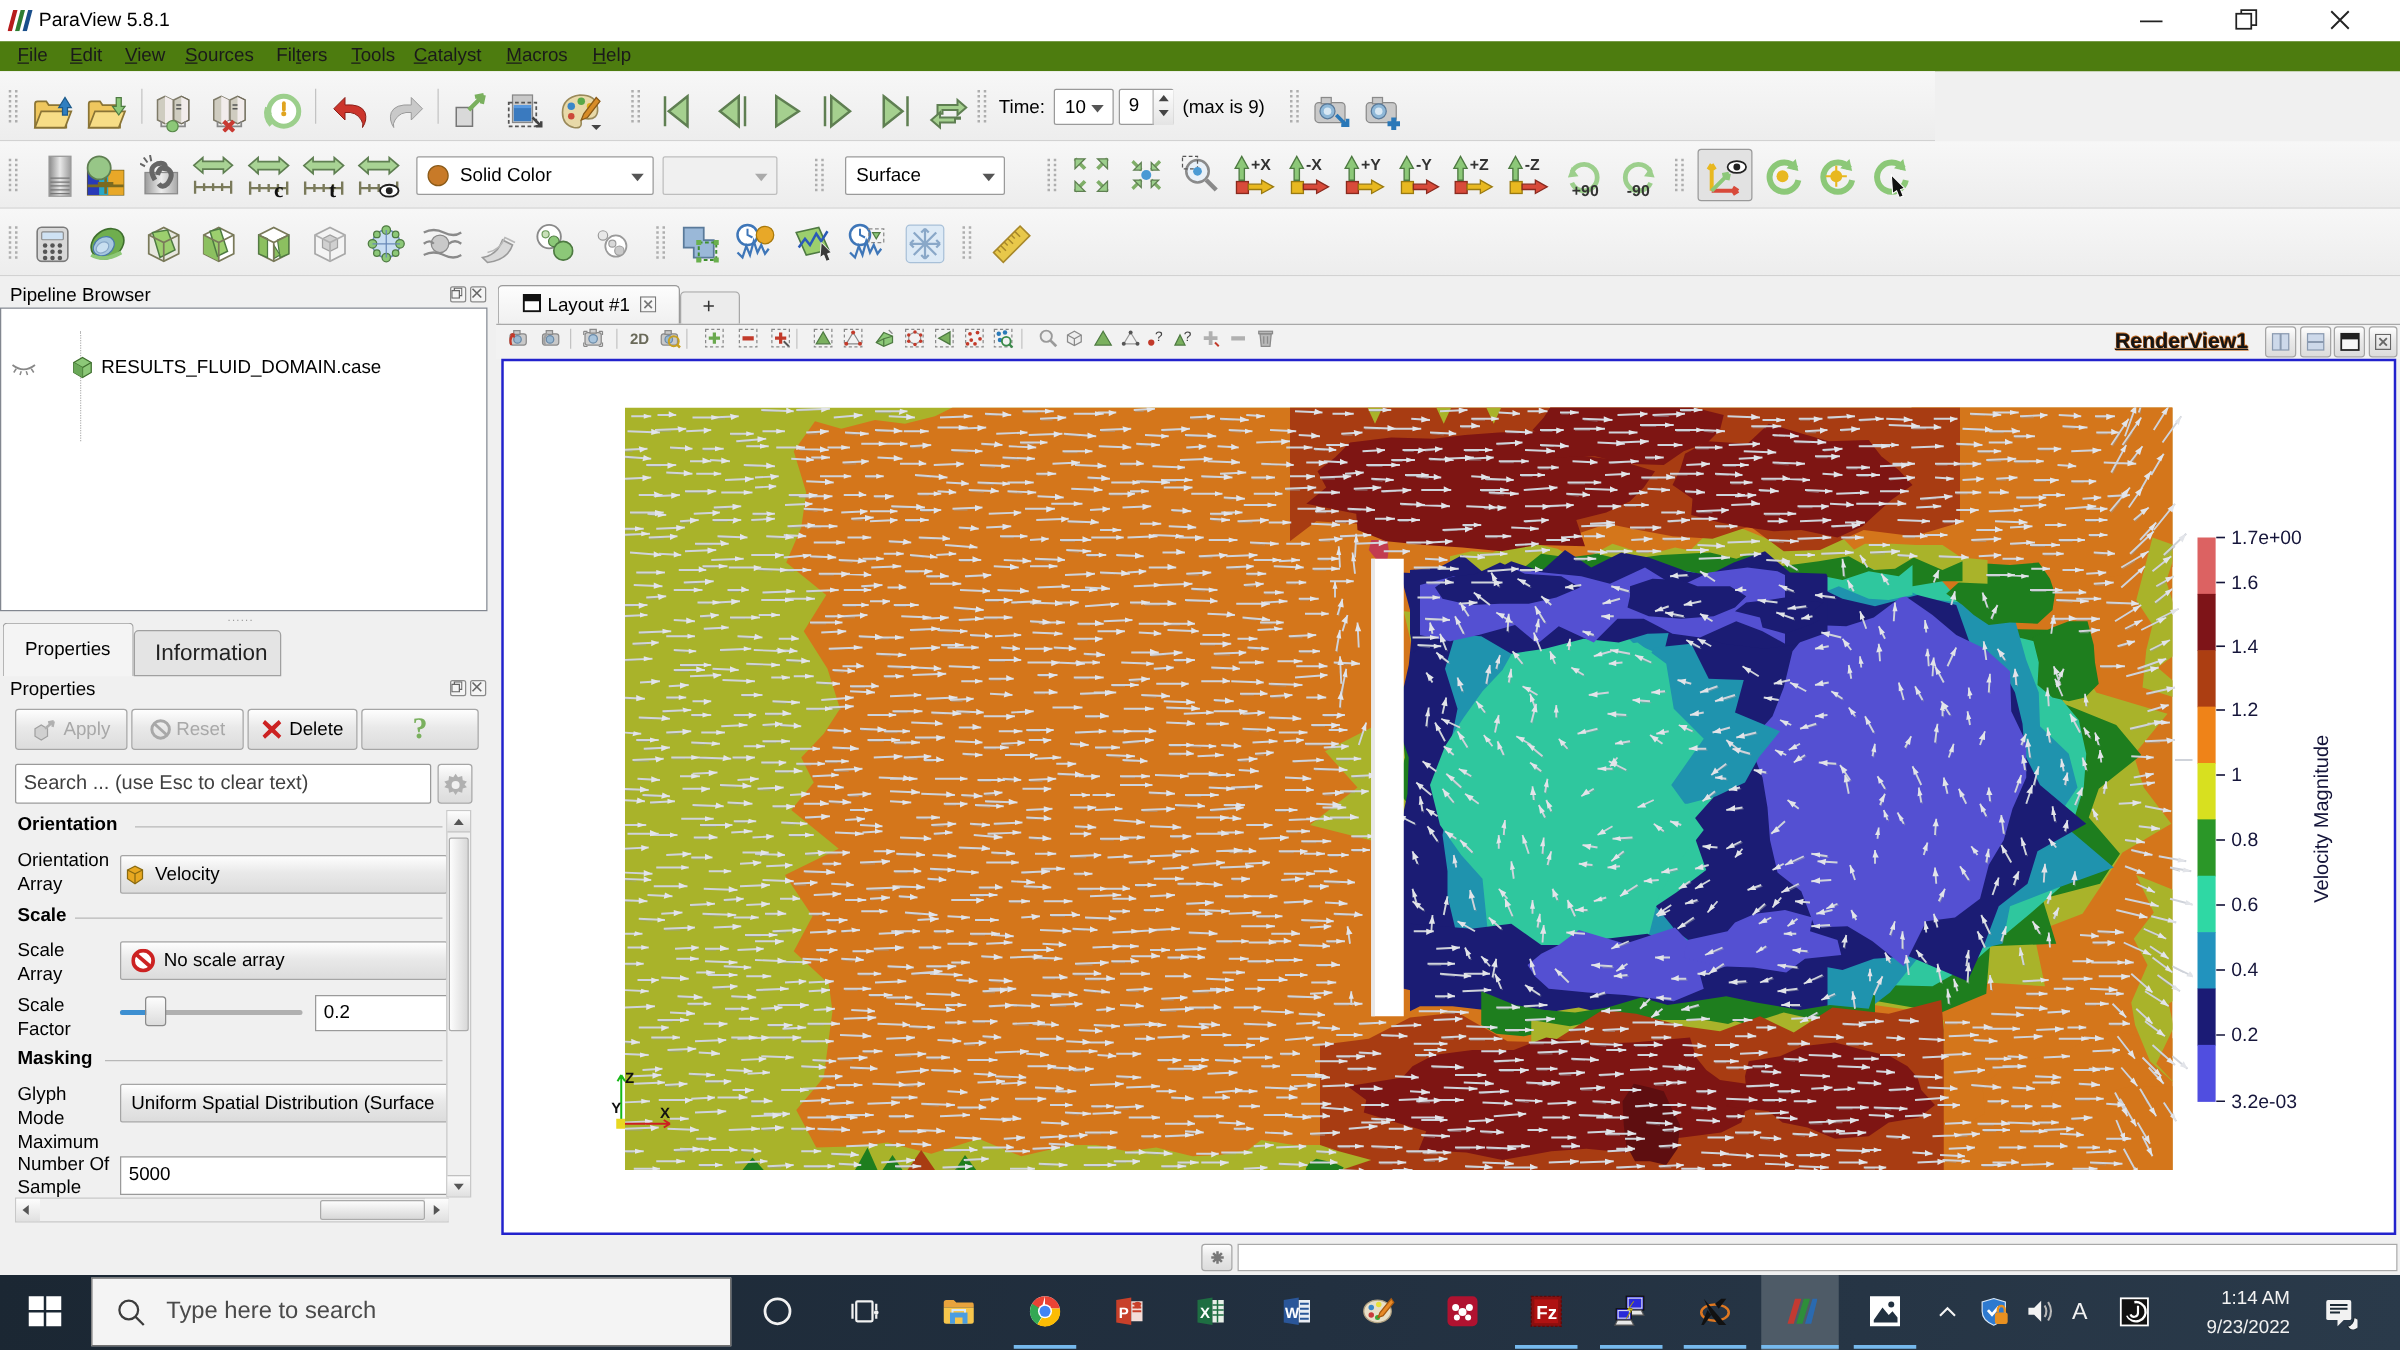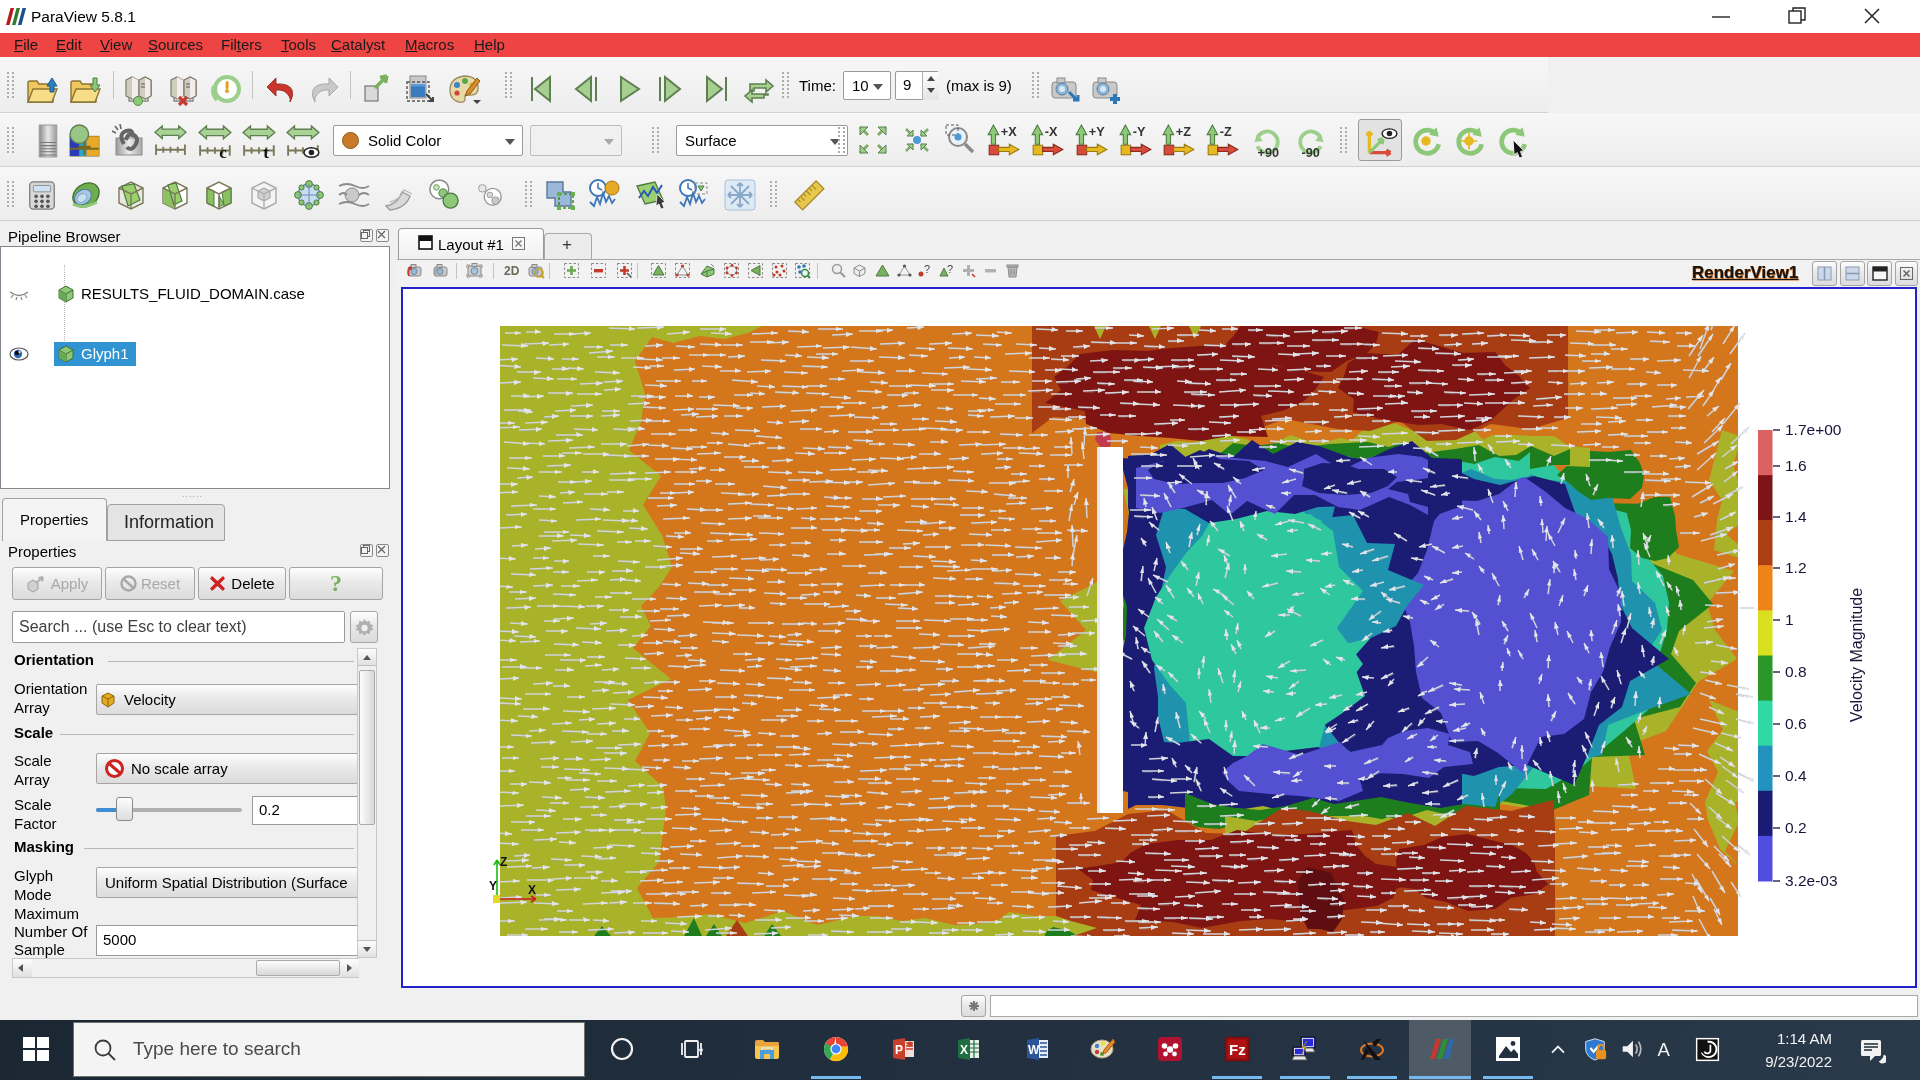--- a/index.html
+++ b/index.html
@@ -33,7 +33,7 @@
     </svg>
 </div>
 
-<div class="abs" style="left:0;top:33px;width:1920px;height:24px;background:#ef4444;font-size:15px;color:#1a1a1a">
+<div class="abs" style="left:0;top:33px;width:1920px;height:24px;background:#4d7c0f;font-size:15px;color:#1a1a1a">
  <div class="abs" style="left:14px;top:3px"><u>F</u>ile</div>
  <div class="abs" style="left:56px;top:3px"><u>E</u>dit</div>
  <div class="abs" style="left:100px;top:3px"><u>V</u>iew</div>

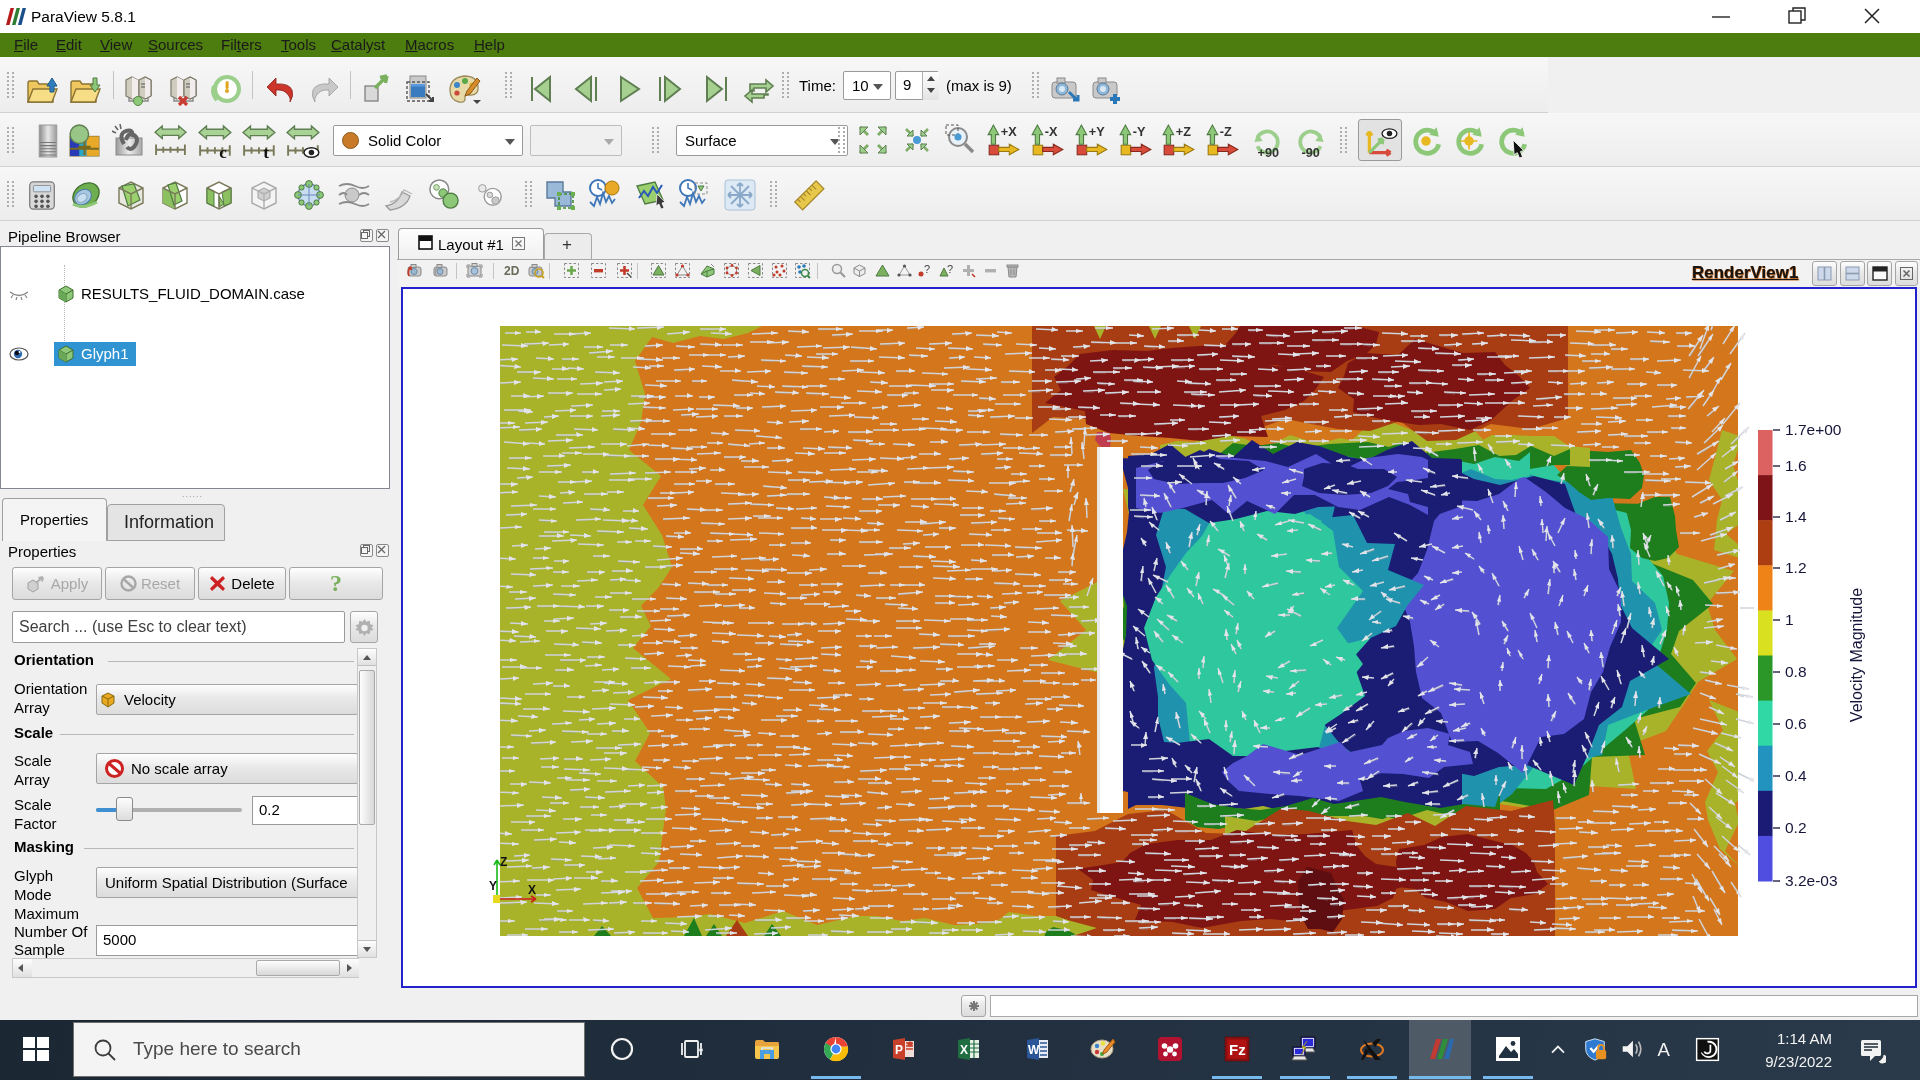--- a/index.html
+++ b/index.html
@@ -217,7 +217,7 @@
       <span class="arr" style="border-top-color:#aaa"></span>
     </div>
  <div class="grip" style="left:652px;top:14px"></div>
- <div class="combo" style="left:676px;top:12px;width:172px;height:31px">Surface<span class="arr"></span></div>
+ <div class="combo" style="left:676px;top:12px;width:128px;height:31px">Surface<span class="arr"></span></div>
  <div class="grip" style="left:838px;top:14px"></div>
  <svg class="abs" style="left:856px;top:10px" width="34" height="34" viewBox="0 0 34 34">
       <path d="M4 4 L12 12 M30 4 L22 12 M4 30 L12 22 M30 30 L22 22" stroke="#7fae68" stroke-width="3"></path>

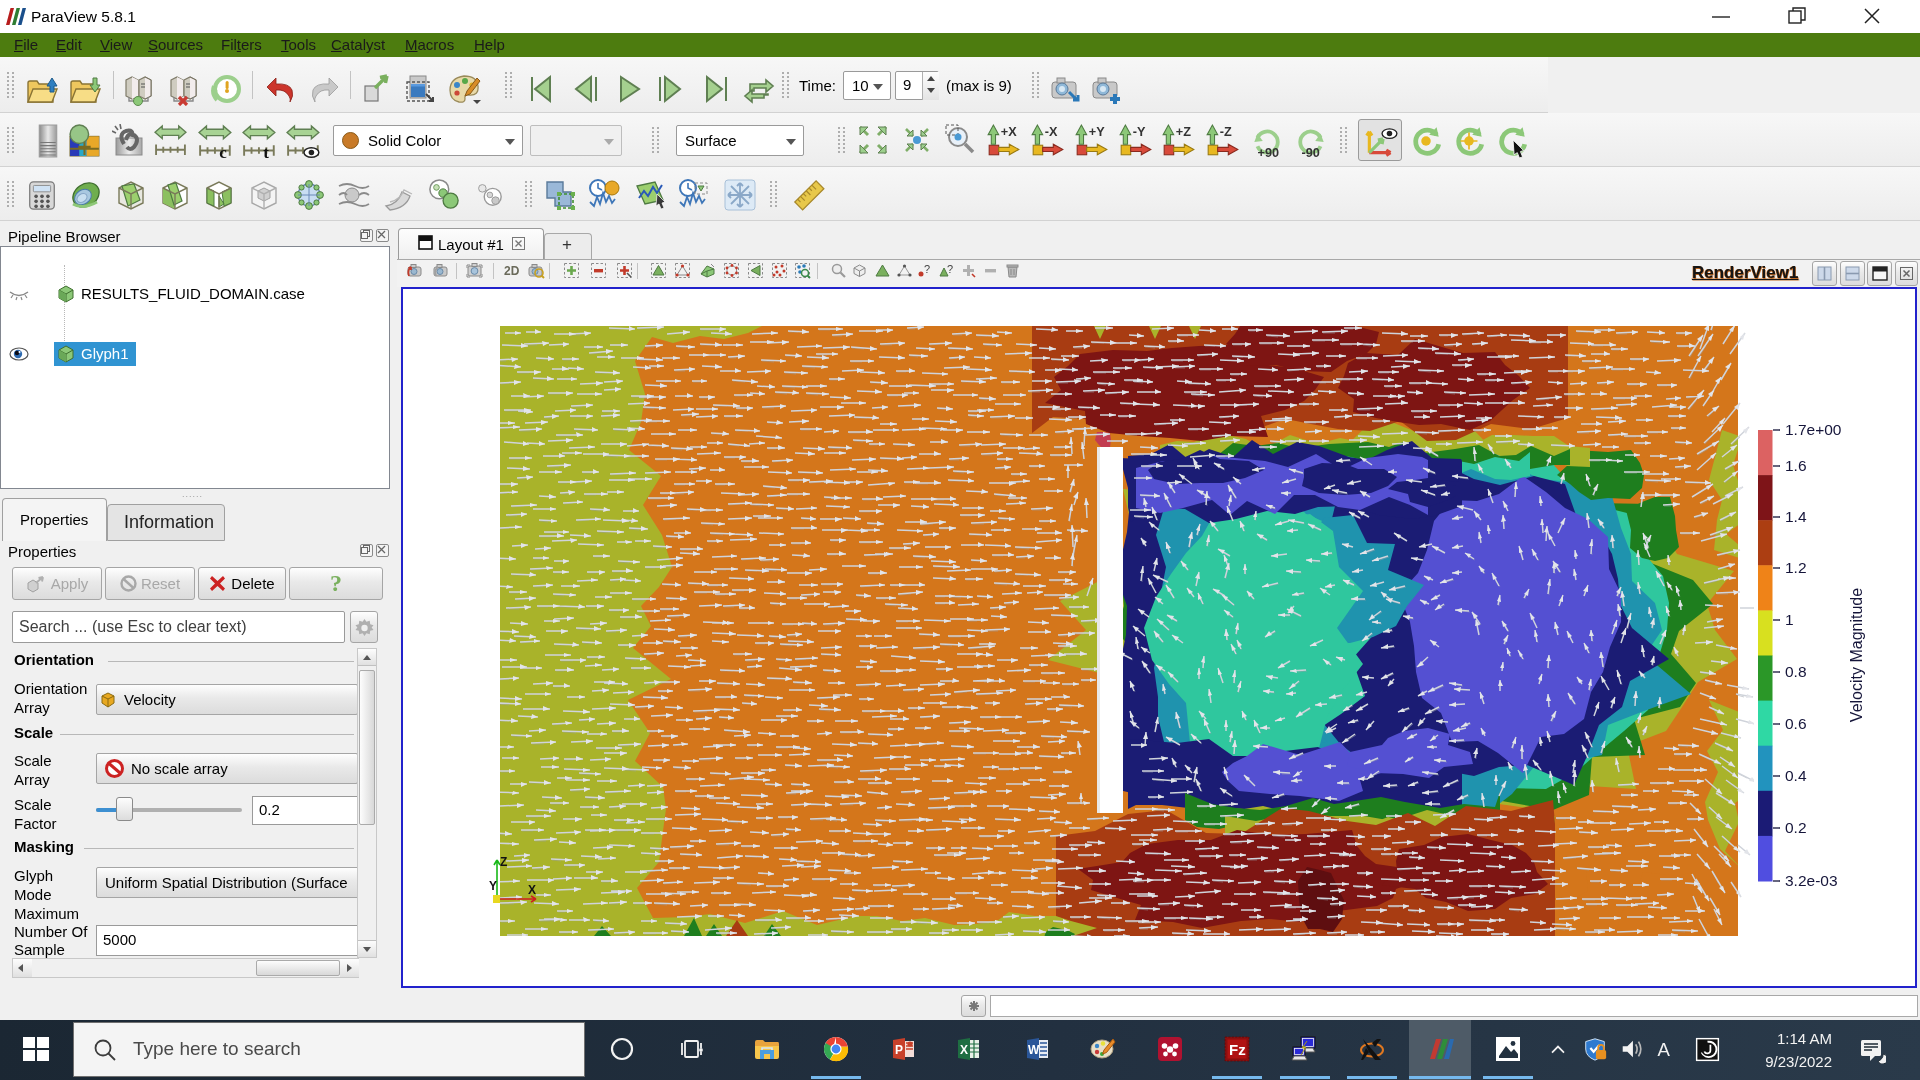--- a/index.html
+++ b/index.html
@@ -459,22 +459,6 @@
           <path d="M3 6 L10 10 L10 18 L3 14 Z" fill="#6aa858"></path>
         </svg>
         <div class="abs" style="left:80px;top:2px;font-size:15px">RESULTS_FLUID_DOMAIN.case</div>
-      </div>
-   <div class="abs" style="left:0;top:96px;width:100%;height:22px">
-        <div class="abs" style="left:53px;top:-1px;width:82px;height:24px;background:#3094d2"></div>
-        <svg width="20" height="14" viewBox="0 0 20 14" style="position:absolute;left:8px;top:4px">
-          <ellipse cx="10" cy="7" rx="9" ry="6" fill="#fff" stroke="#555" stroke-width="1.2"></ellipse>
-          <circle cx="9" cy="7" r="4.2" fill="#2e6ab0"></circle>
-          <circle cx="8" cy="6" r="2.2" fill="#0a0a14"></circle>
-          <circle cx="10.5" cy="5" r="1" fill="#fff"></circle>
-        </svg>
-        <svg width="20" height="20" viewBox="0 0 20 20" style="position:absolute;left:55px;top:1px">
-          <path d="M3 6 L10 2 L17 6 L17 14 L10 18 L3 14 Z" fill="#8cc878" stroke="#3e6e2e" stroke-width="1"></path>
-          <path d="M3 6 L10 10 L17 6" fill="none" stroke="#3e6e2e" stroke-width="1"></path>
-          <path d="M10 10 V18" stroke="#3e6e2e" stroke-width="1"></path>
-          <path d="M3 6 L10 10 L10 18 L3 14 Z" fill="#6aa858"></path>
-        </svg>
-        <div class="abs" style="left:80px;top:2px;font-size:15px;color:#fff">Glyph1</div>
       </div>
  </div>
  <div class="abs" style="left:182px;top:272px;width:26px;height:3px;color:#999;font-size:9px;letter-spacing:1px;line-height:2px">......</div>

